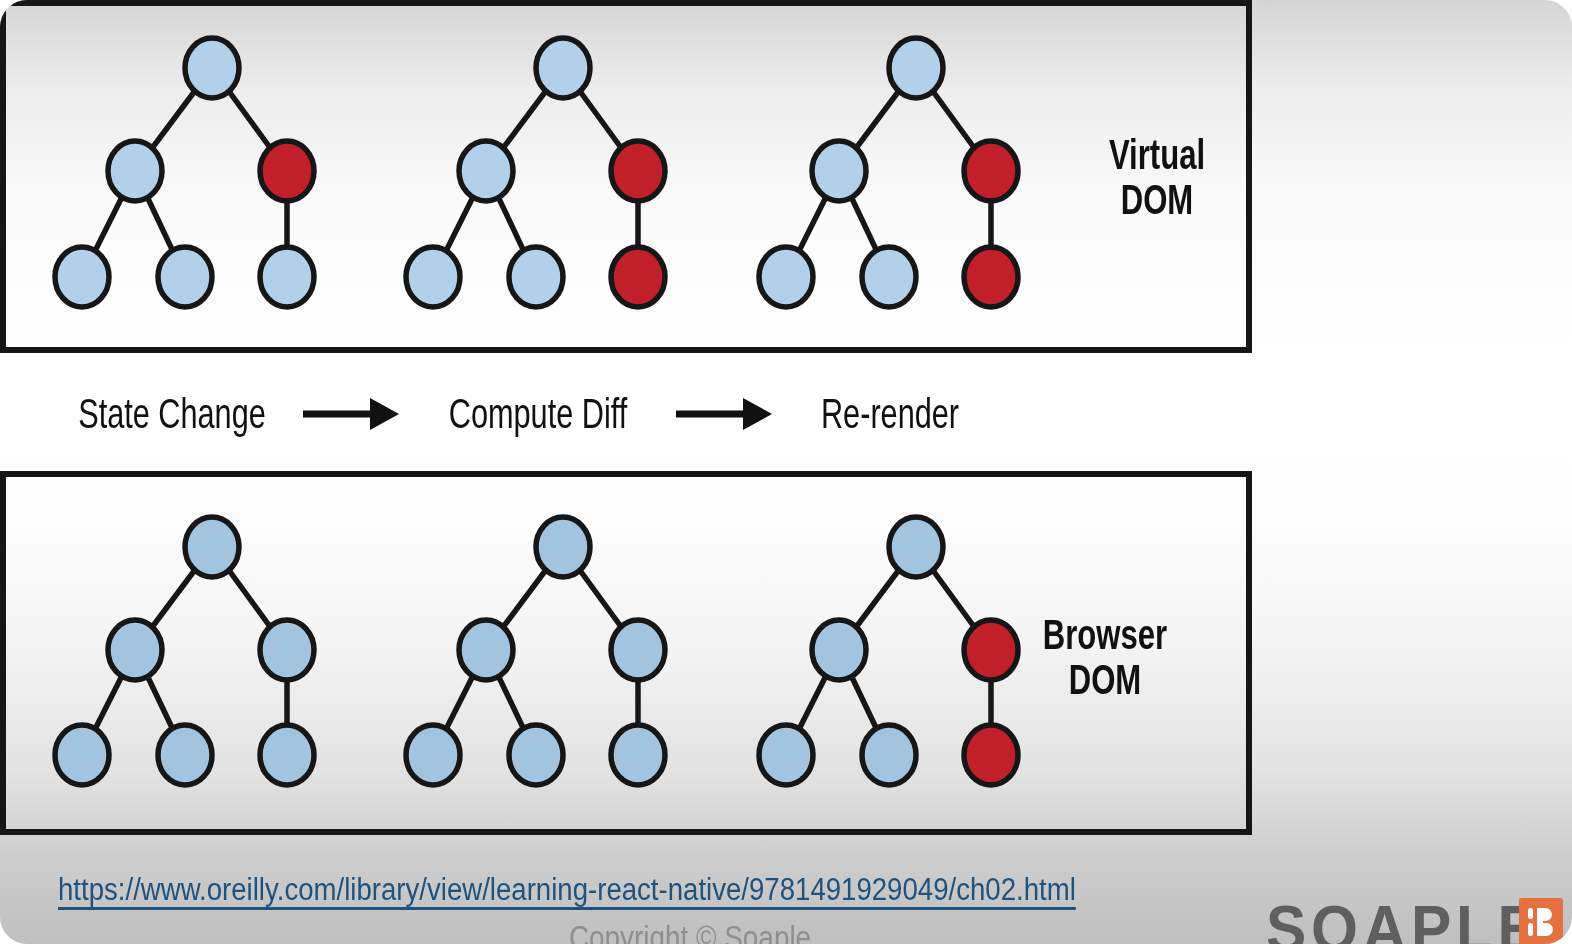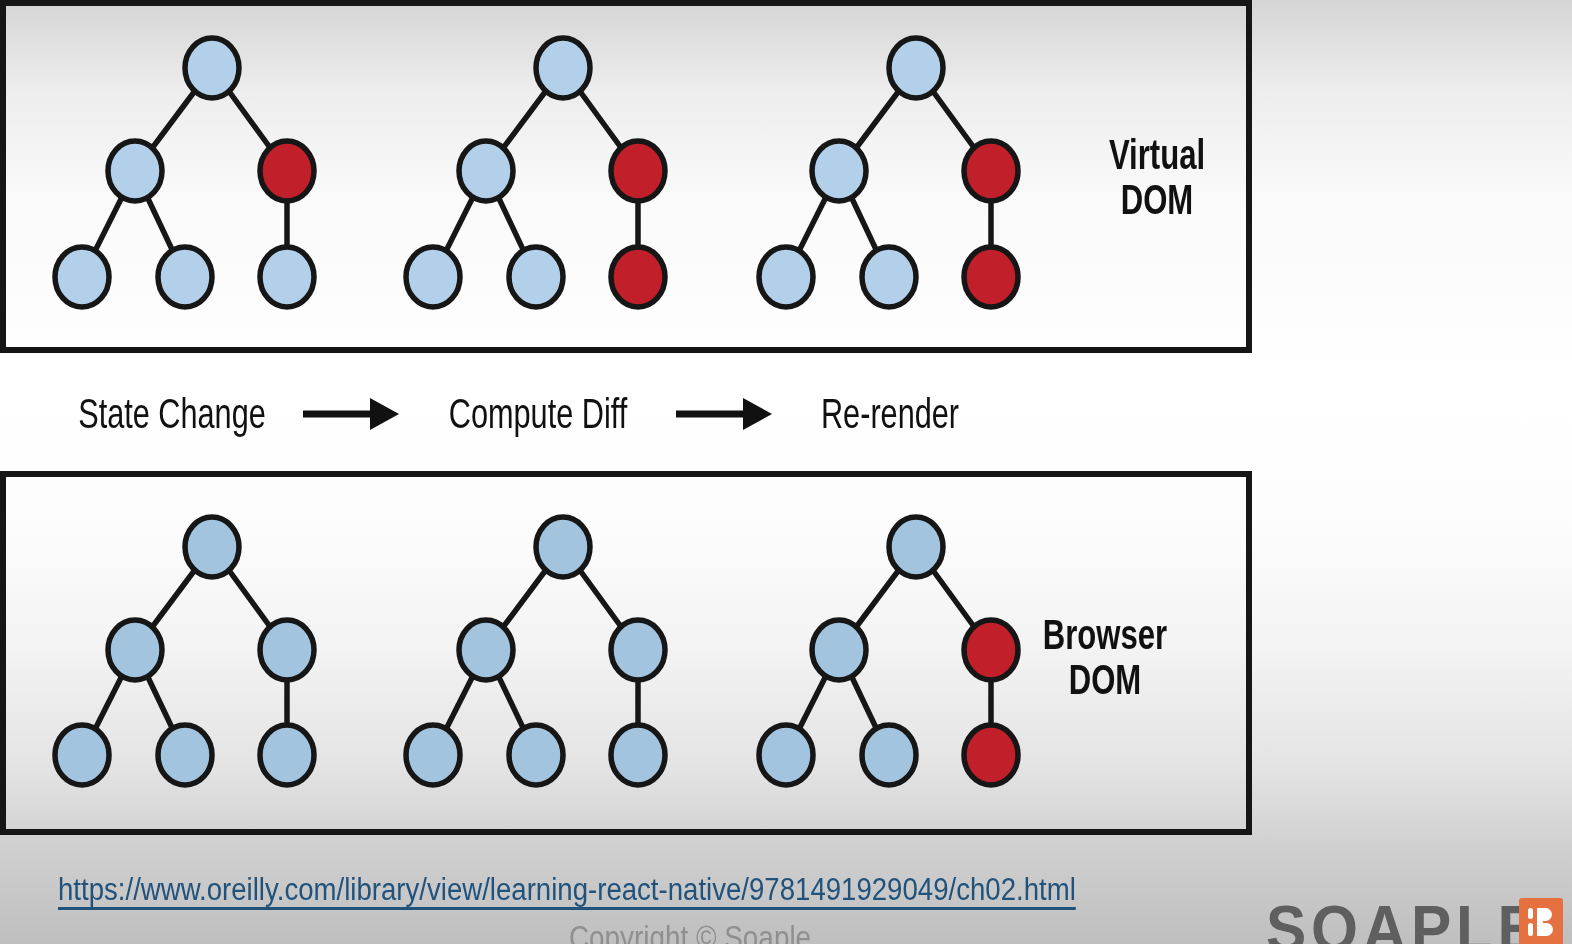--- a/index.html
+++ b/index.html
@@ -14,6 +14,7 @@
       #d5d5d5 0px, #ededed 90px, #fafafa 200px,
       #ffffff 380px, #fdfdfd 520px, #f3f3f3 650px,
       #e3e3e3 770px, #cecece 855px, #bfbfbf 944px);
+    border-radius: 27px;
   }
 
   .dom-box {

